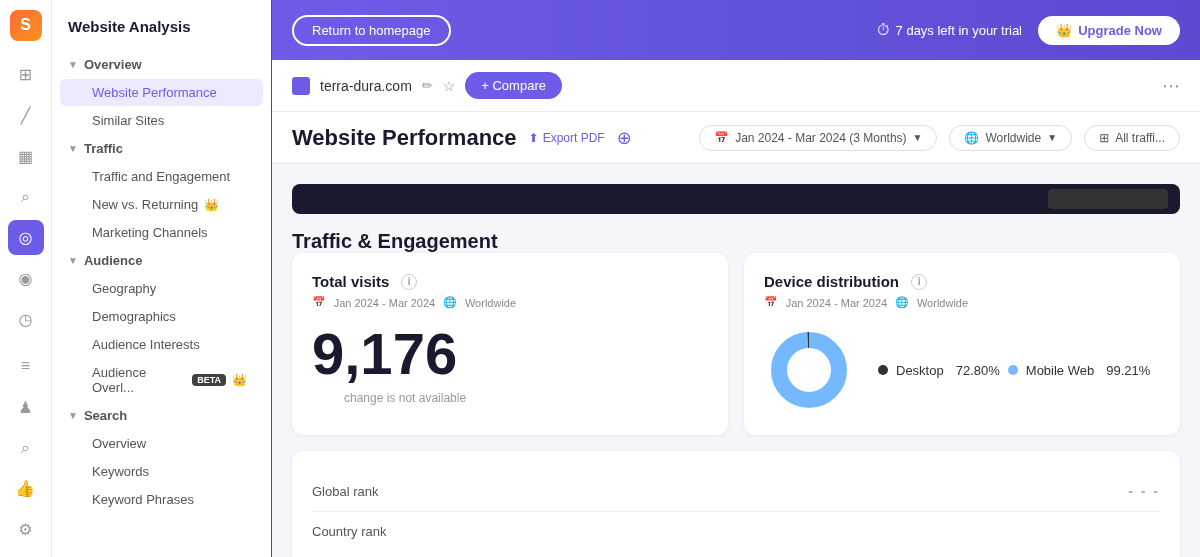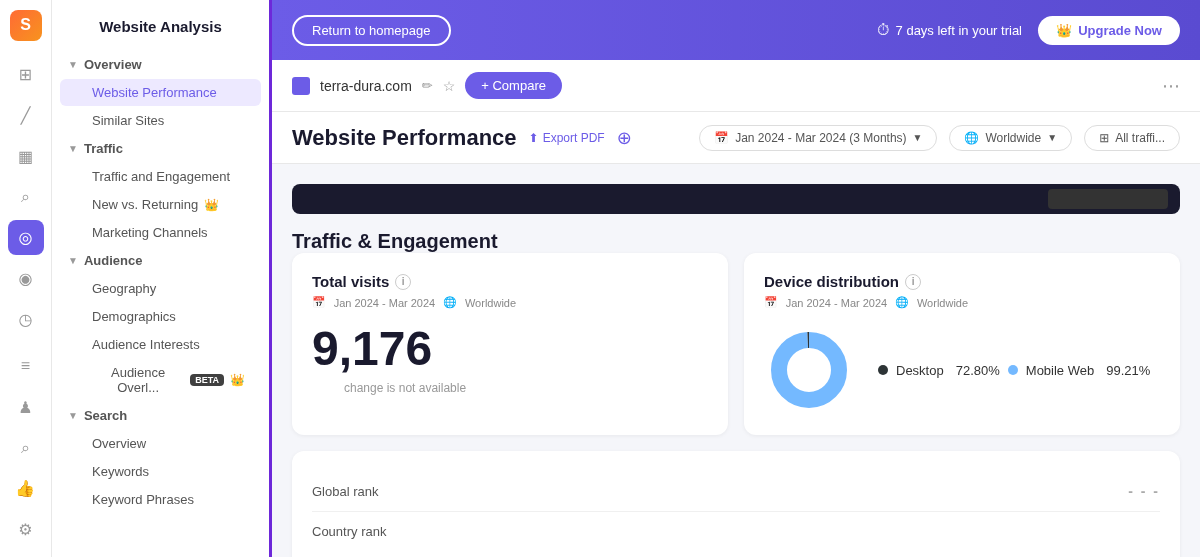--- a/index.html
+++ b/index.html
@@ -43,10 +43,9 @@
     .nav-panel {
       width: 220px;
       background: #fff;
-      border-right: 3px solid #6d28d9;
+      border-right: 1px solid #6d28d9;
       overflow-y: auto;
       padding: 10px 0;
-      text-align: center;
     }
     .nav-panel .app-title {
       font-size: 15px;

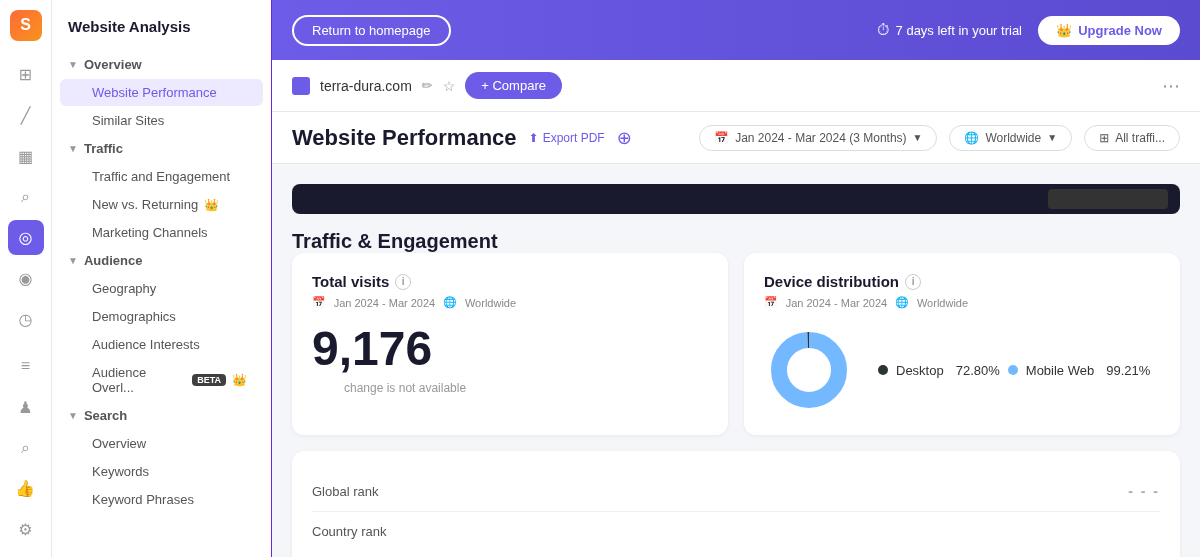--- a/index.html
+++ b/index.html
@@ -238,7 +238,7 @@
       font-size: 15px;
       font-weight: 600;
       color: #1a1a2e;
-      display: flex; align-items: center; gap: 6px;
+      display: flex; align-items: center; gap: 12px;
       margin-bottom: 6px;
     }
     .info-icon {

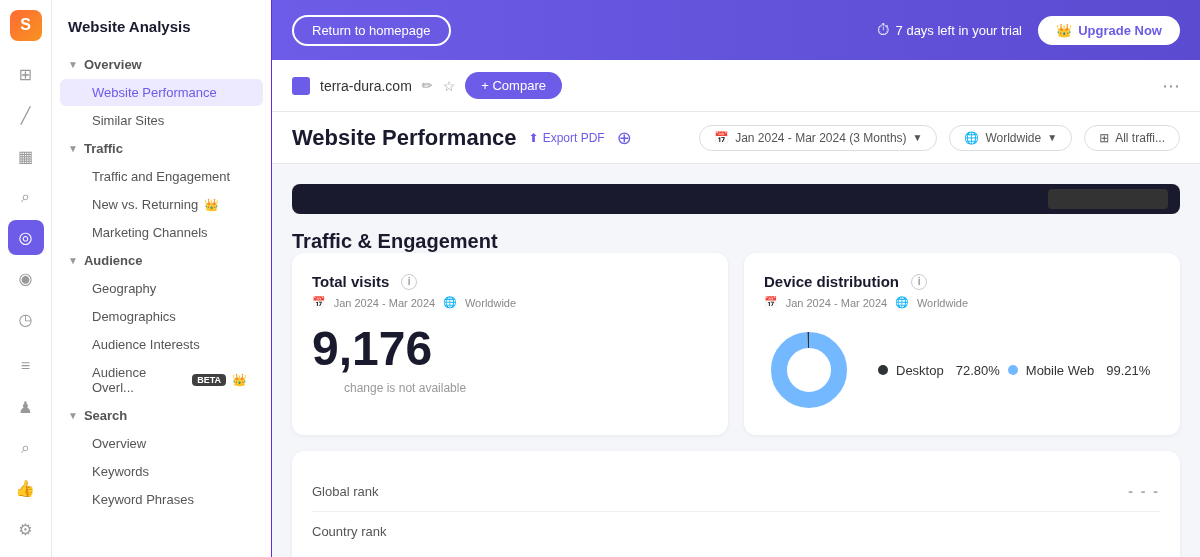--- a/index.html
+++ b/index.html
@@ -255,7 +255,7 @@
     }
 
     .big-number {
-      font-size: 48px;
+      font-size: 58px;
       font-weight: 700;
       color: #1a1a2e;
       line-height: 1;

